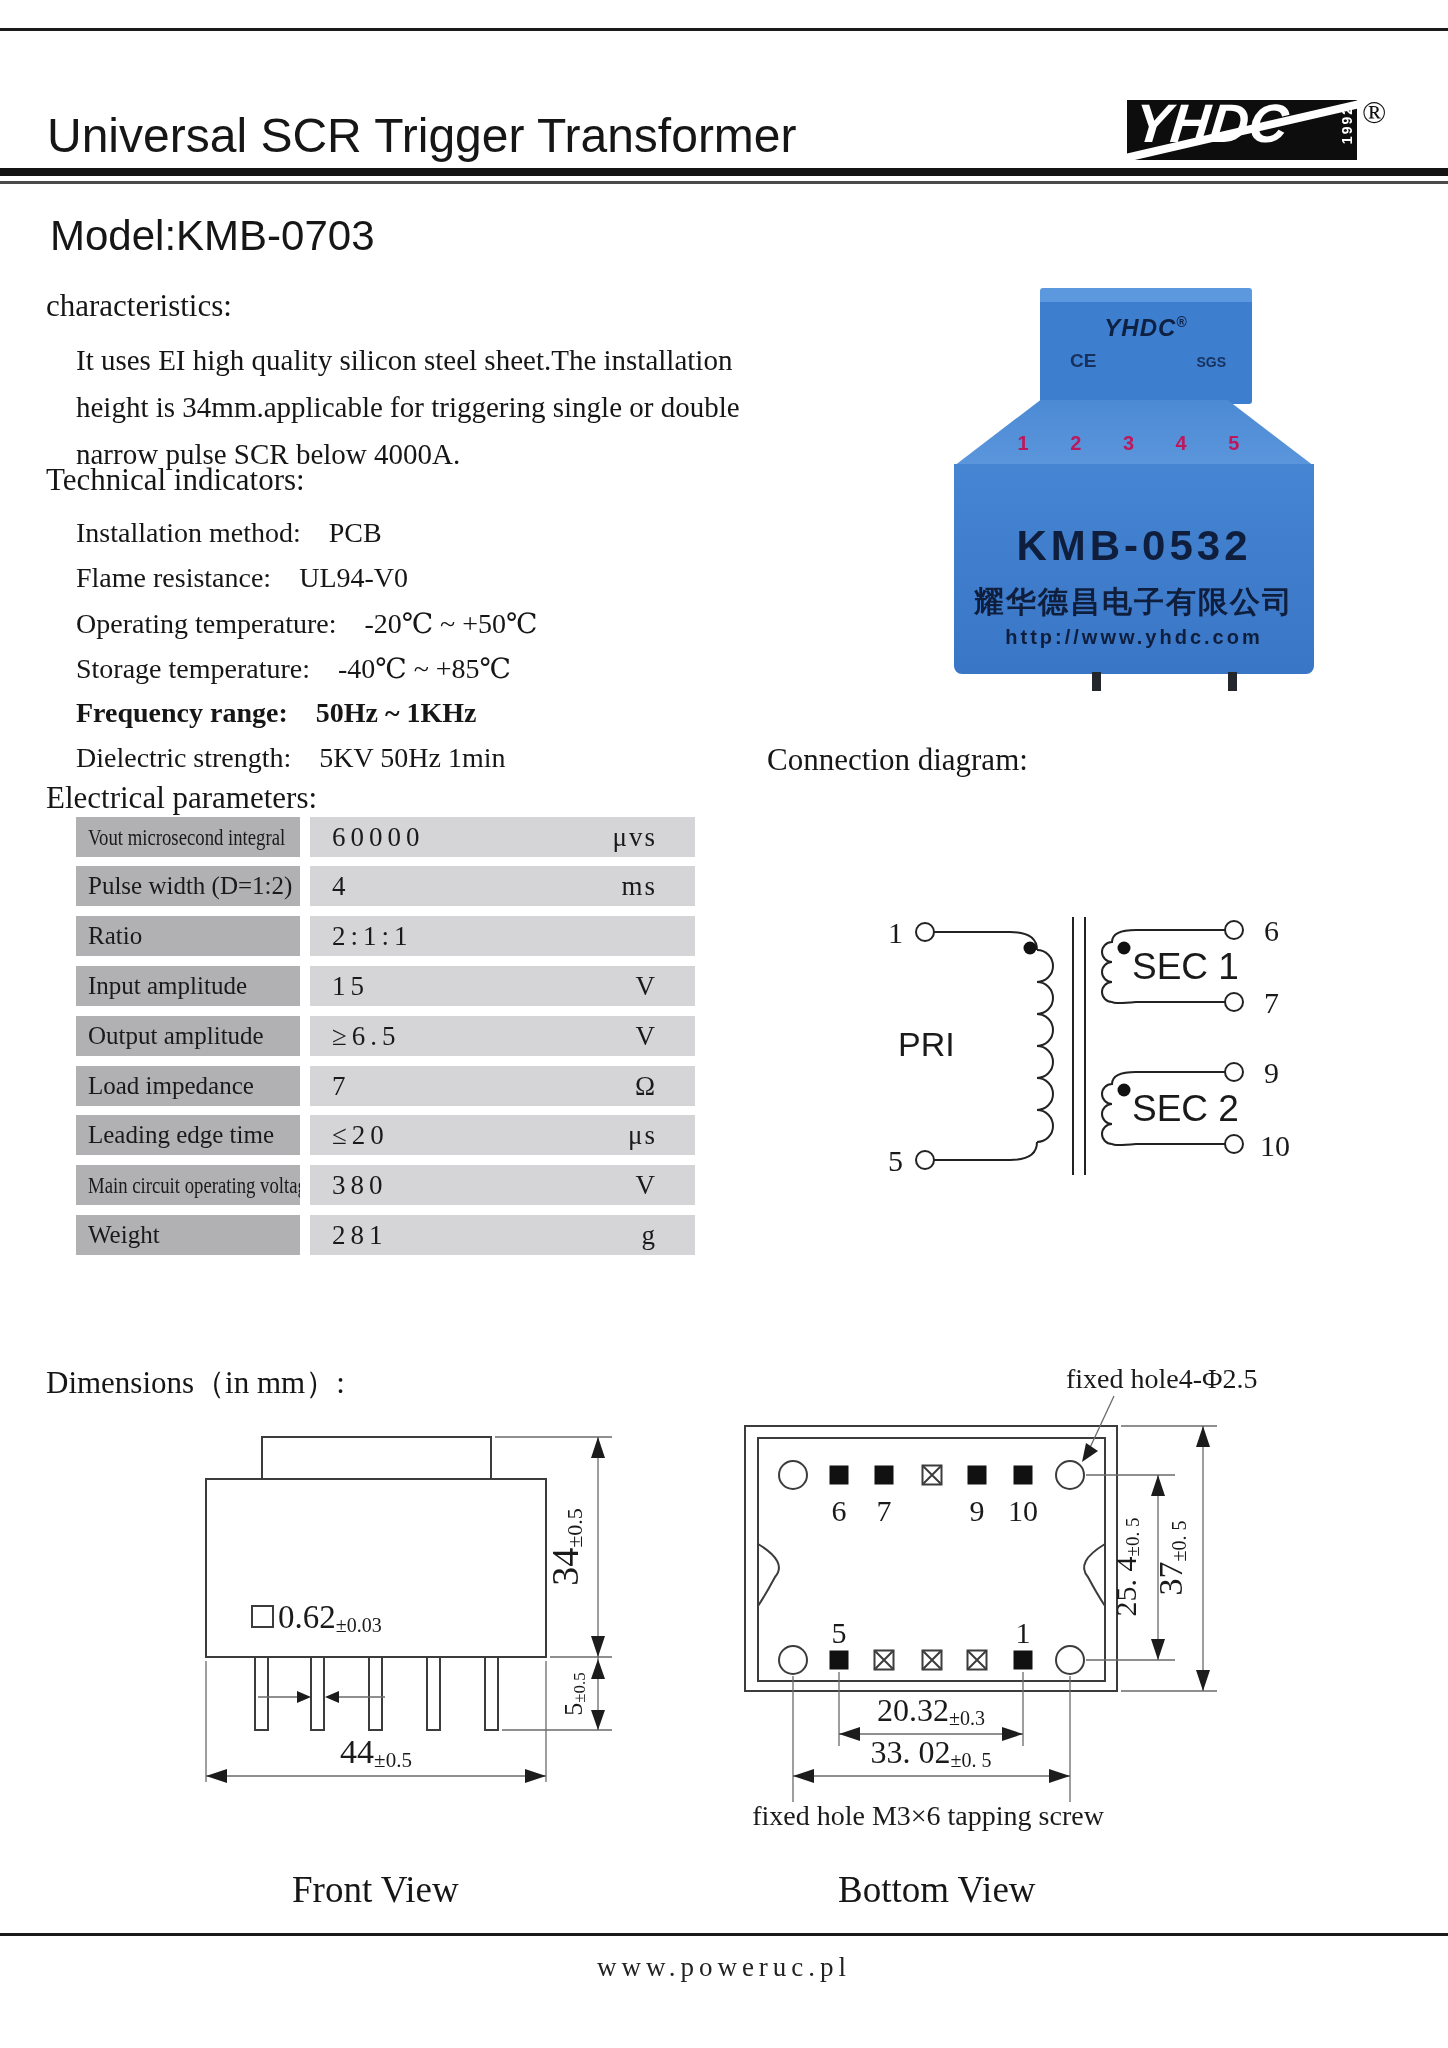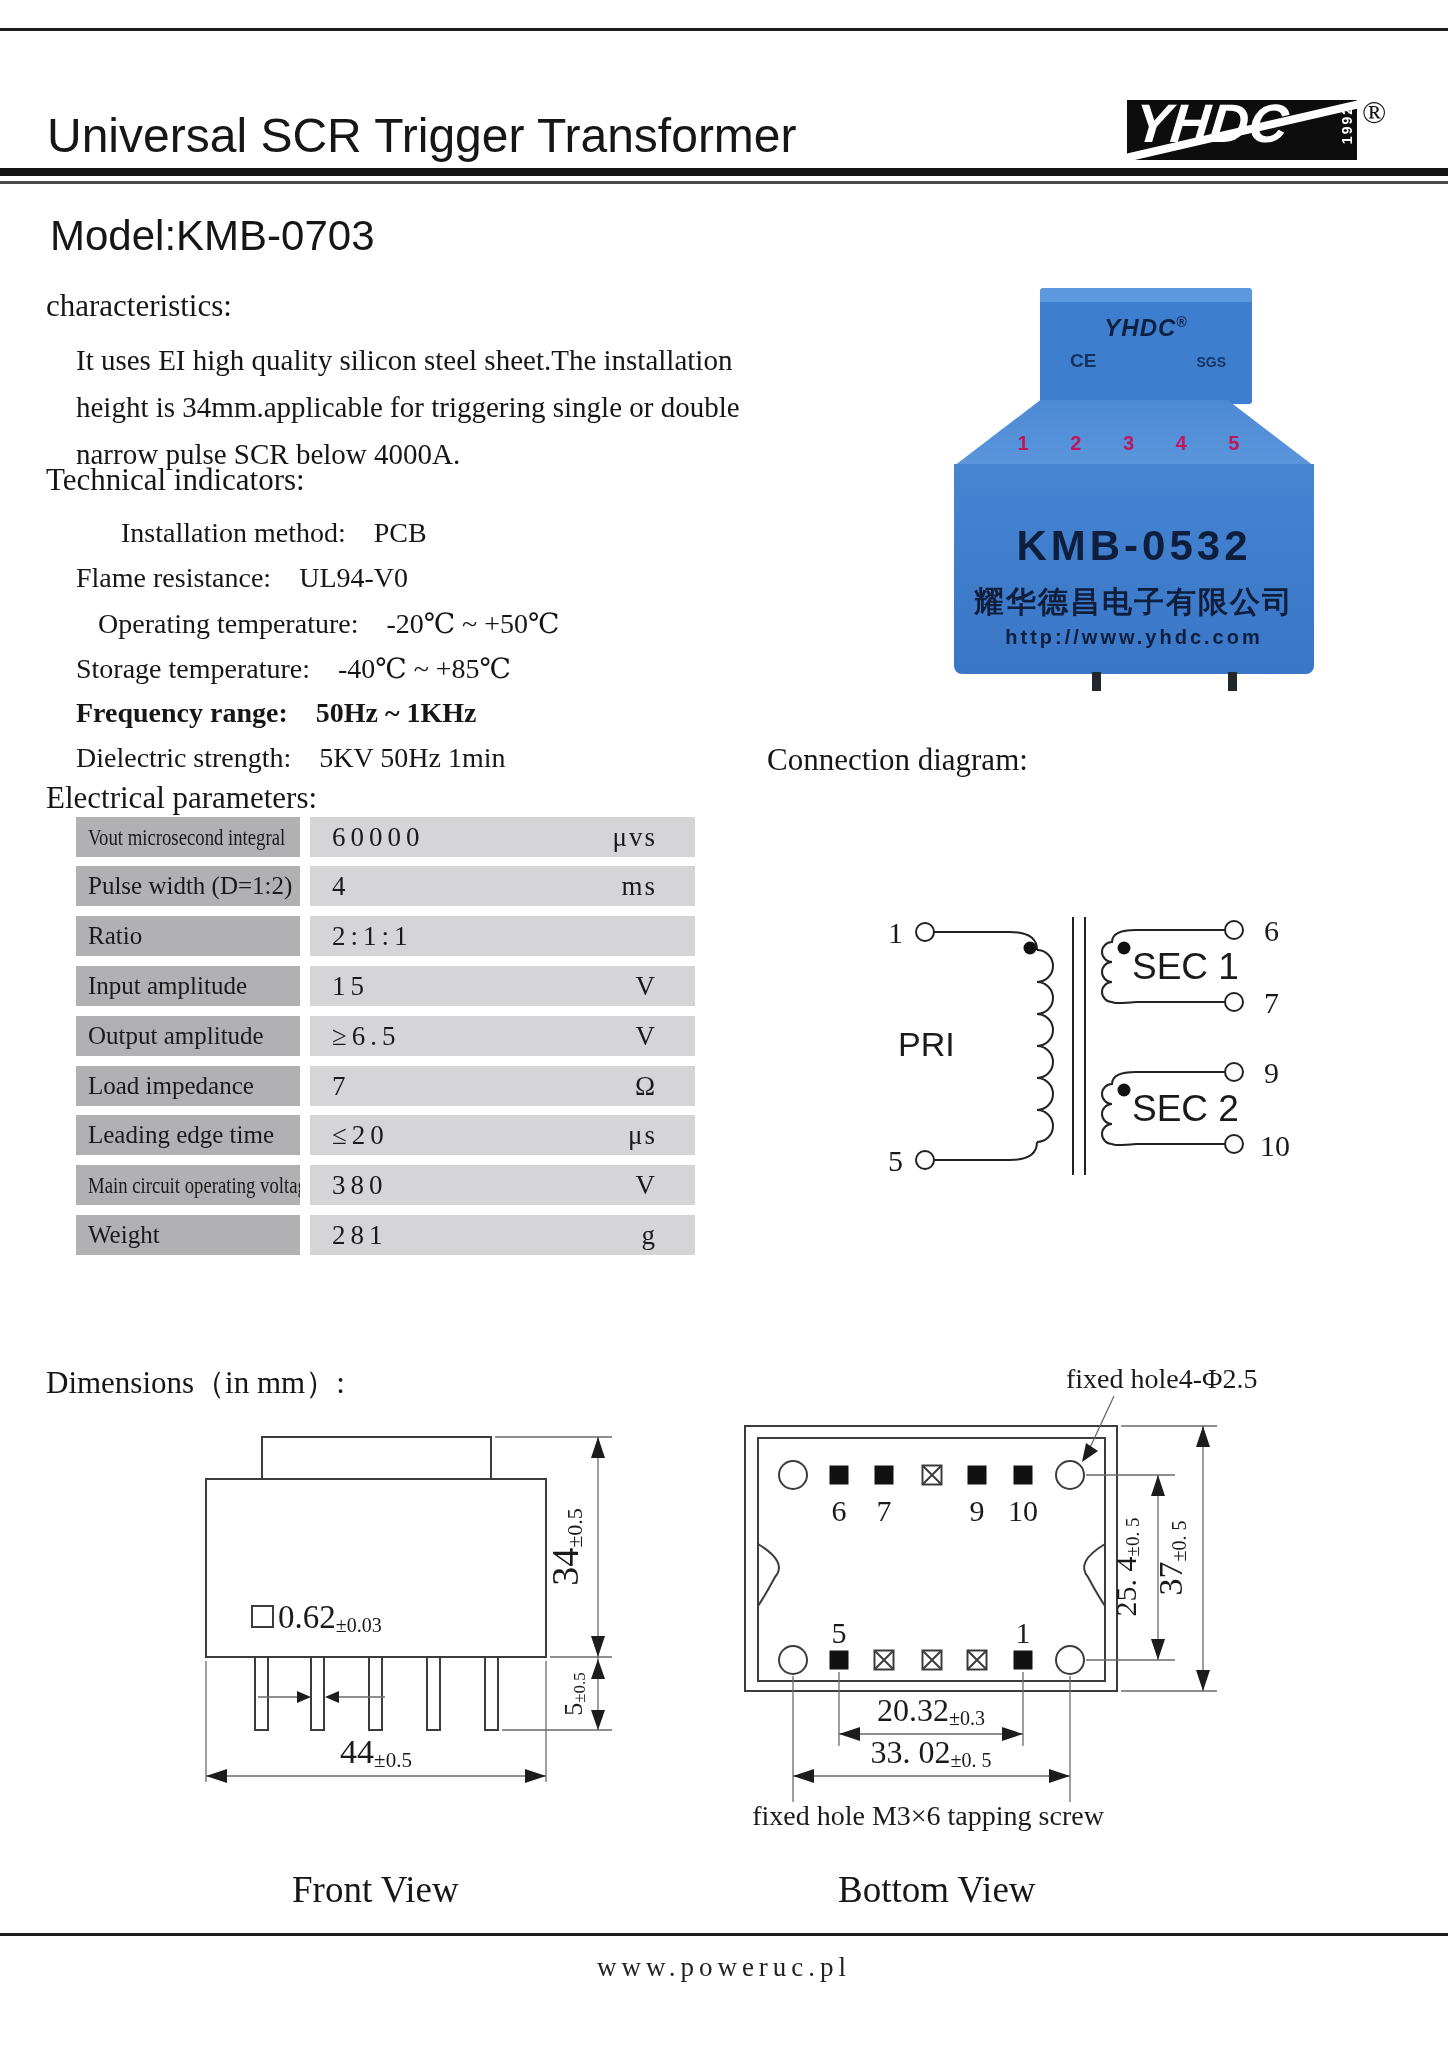--- a/index.html
+++ b/index.html
@@ -98,7 +98,7 @@
   <div class="para-line" style="top:438px;">narrow pulse SCR below 4000A.</div>
 
   <div class="h-serif" style="left:46px;top:462px;">Technical indicators:</div>
-  <div class="titem" style="top:517px;margin-left:45px;"><span>Installation method:</span><span class="tval">PCB</span></div>
+  <div class="titem" style="top:517px;"><span>Installation method:</span><span class="tval">PCB</span></div>
   <div class="titem" style="top:562px;"><span>Flame resistance:</span><span class="tval">UL94-V0</span></div>
   <div class="titem" style="top:607px;margin-left:22px;"><span>Operating temperature:</span><span class="tval">-20℃ ~ +50℃</span></div>
   <div class="titem" style="top:652px;"><span>Storage temperature:</span><span class="tval">-40℃ ~ +85℃</span></div>

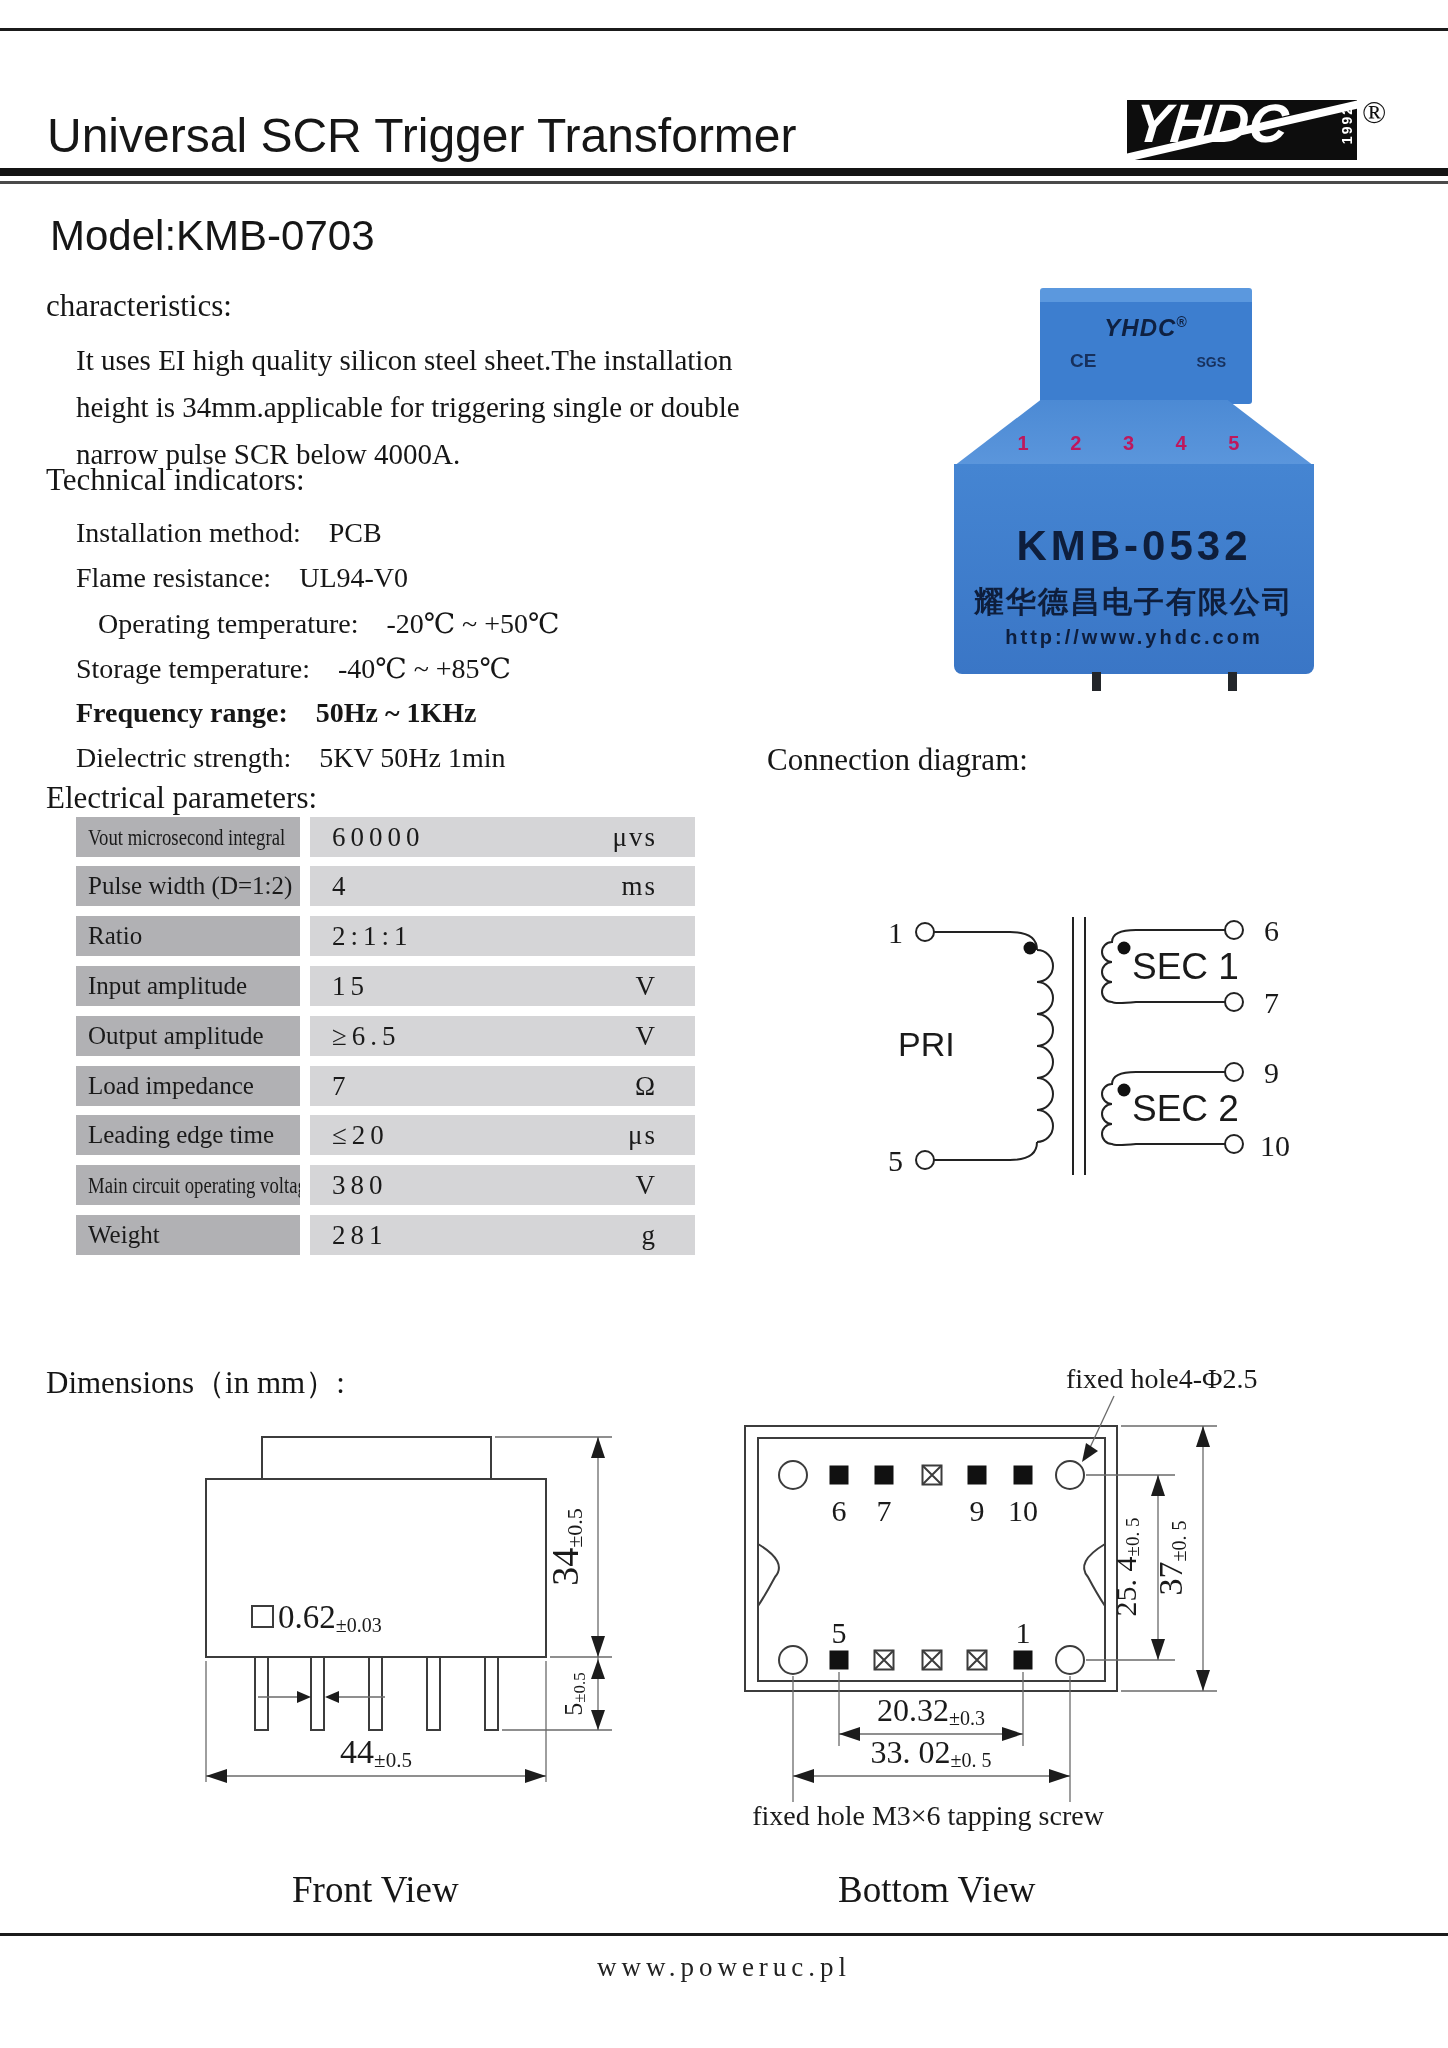--- a/index.html
+++ b/index.html
@@ -100,7 +100,7 @@
   <div class="h-serif" style="left:46px;top:462px;">Technical indicators:</div>
   <div class="titem" style="top:517px;"><span>Installation method:</span><span class="tval">PCB</span></div>
   <div class="titem" style="top:562px;"><span>Flame resistance:</span><span class="tval">UL94-V0</span></div>
-  <div class="titem" style="top:607px;margin-left:22px;"><span>Operating temperature:</span><span class="tval">-20℃ ~ +50℃</span></div>
+  <div class="titem" style="top:607px;"><span>Operating temperature:</span><span class="tval">-20℃ ~ +50℃</span></div>
   <div class="titem" style="top:652px;"><span>Storage temperature:</span><span class="tval">-40℃ ~ +85℃</span></div>
   <div class="titem" style="top:697px;font-weight:bold;"><span>Frequency range:</span><span class="tval">50Hz ~ 1KHz</span></div>
   <div class="titem" style="top:742px;"><span>Dielectric strength:</span><span class="tval">5KV 50Hz 1min</span></div>

